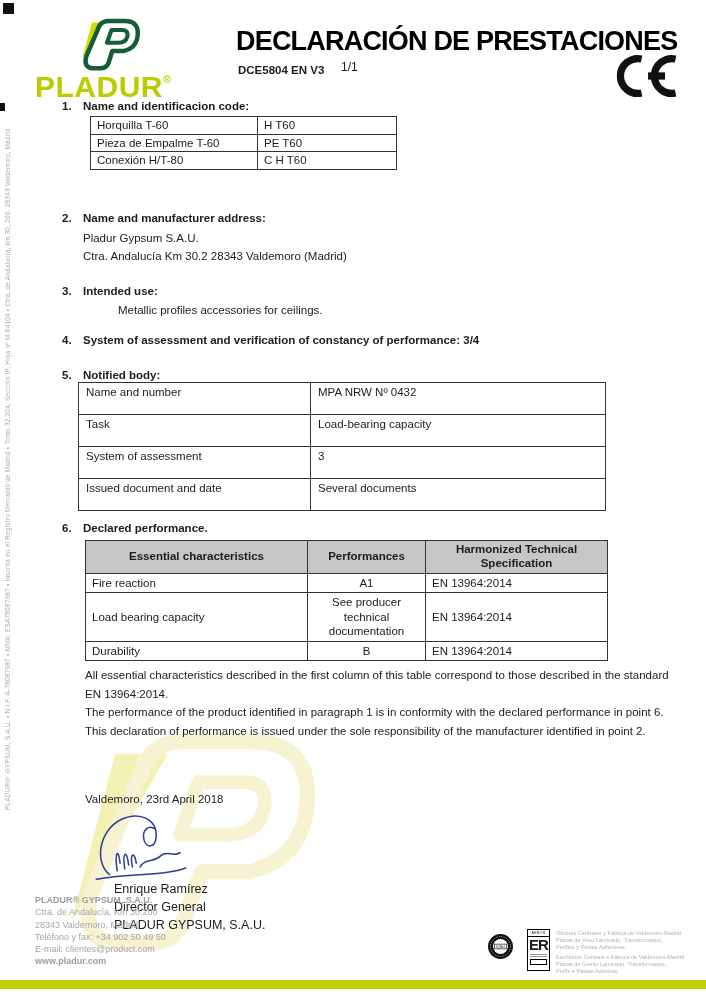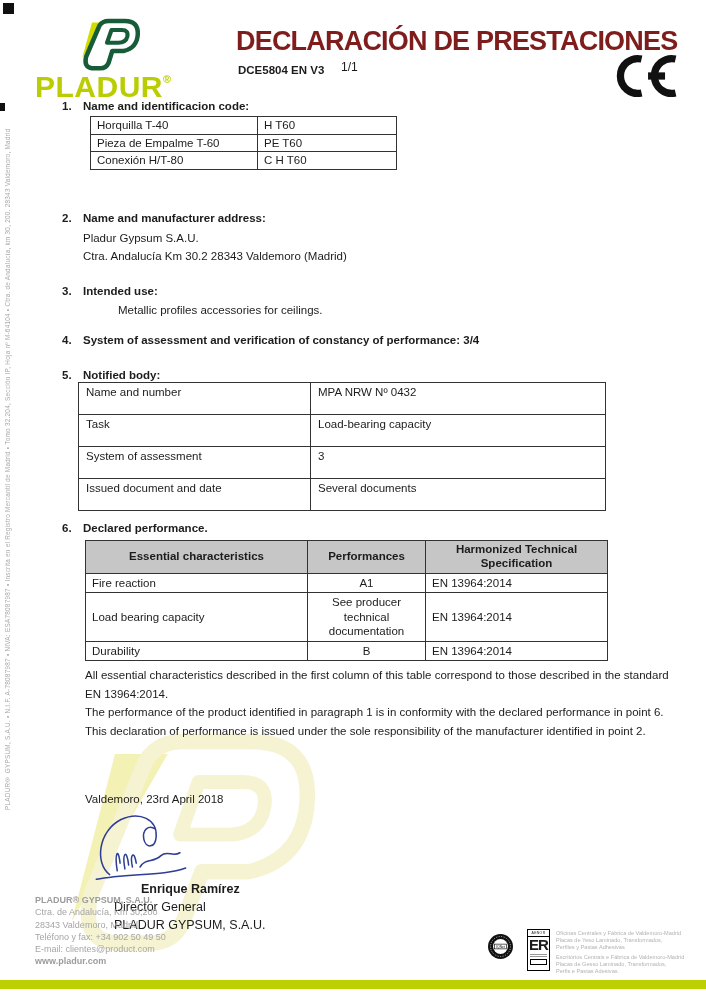--- a/index.html
+++ b/index.html
@@ -22,7 +22,7 @@
     color:#b9cd00;letter-spacing:.5px;transform:scaleY(.96);white-space:nowrap;}
   #logo-reg{font-size:11px;vertical-align:14px;font-weight:700;}
   #doc-title{position:absolute;left:236px;top:26px;font-size:27px;font-weight:700;
-    letter-spacing:-.8px;color:#7f1d1d;white-space:nowrap;}
+    letter-spacing:-.8px;color:#000000;white-space:nowrap;}
   #doc-code{position:absolute;left:238px;top:64px;font-size:11.5px;font-weight:700;}
   #page-num{position:absolute;left:341px;top:60px;font-size:12px;}
   #ce-mark{position:absolute;left:610px;top:50px;width:68px;height:52px;}

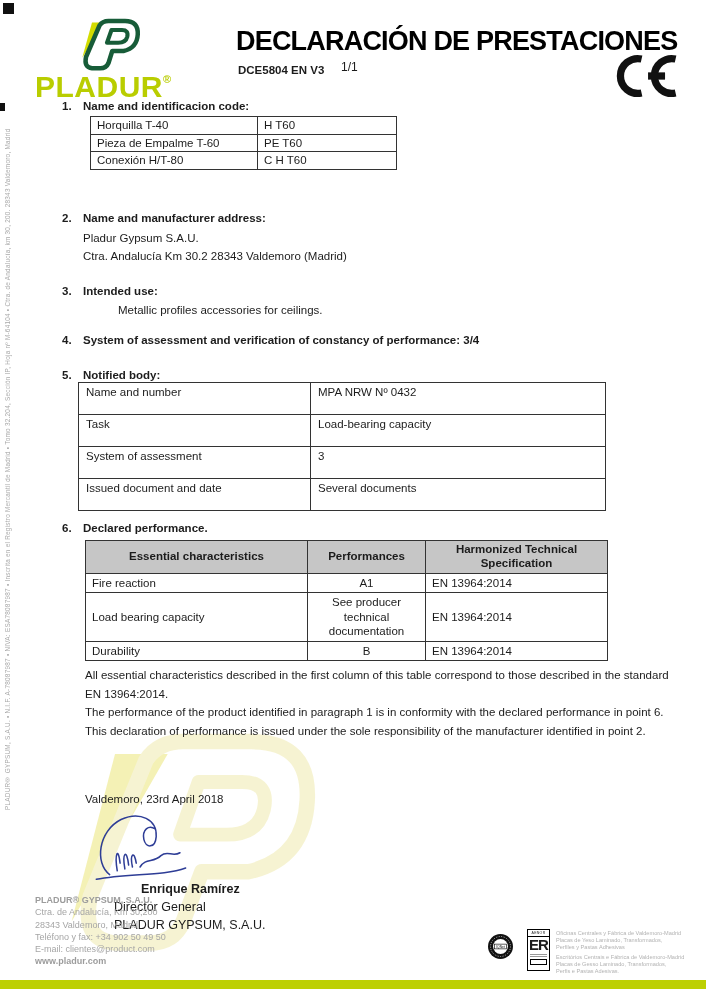--- a/index.html
+++ b/index.html
@@ -120,7 +120,7 @@
         </colgroup>
       <tbody>
           <tr>
-            <td>Horquilla T-40</td>
+            <td>Horquilla T-60</td>
             <td>H T60</td>
           </tr>
       <tr>

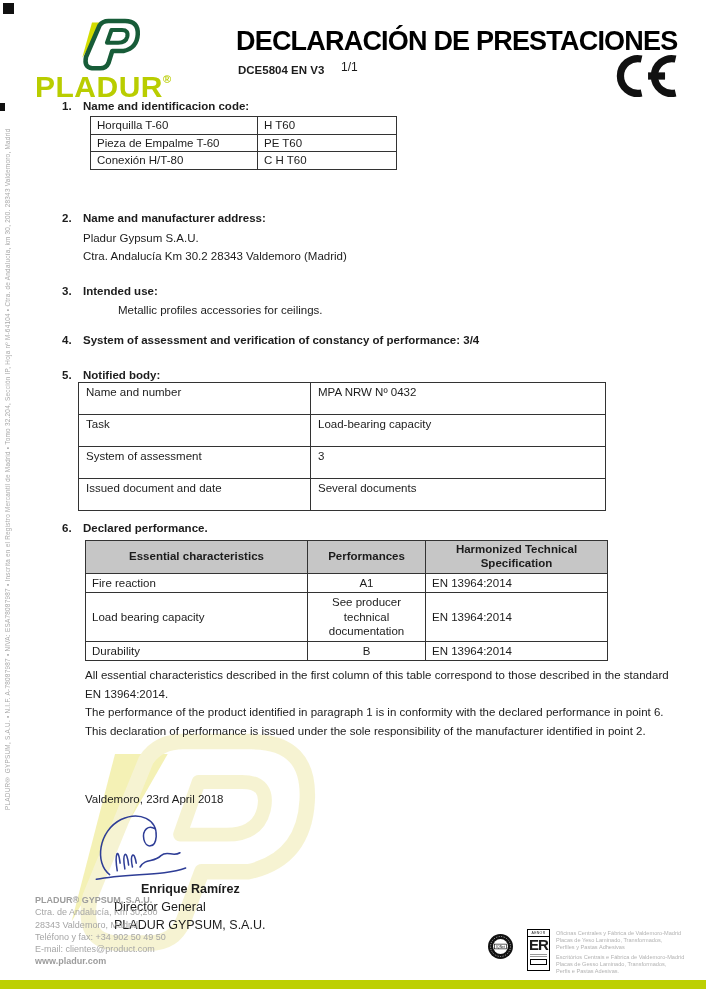--- a/index.html
+++ b/index.html
@@ -54,7 +54,7 @@
   
   #signature-svg{position:absolute;left:86px;top:810px;width:110px;height:76px;}
   #sig-block{position:absolute;left:114px;top:880px;font-size:12.5px;line-height:18px;}
-  #sig-name{font-weight:700;margin-left:27px;}
+  #sig-name{font-weight:400;}
 
   
   #footer-left{position:absolute;left:35px;top:894px;font-size:9px;line-height:12.3px;color:#a6a6a6;}

